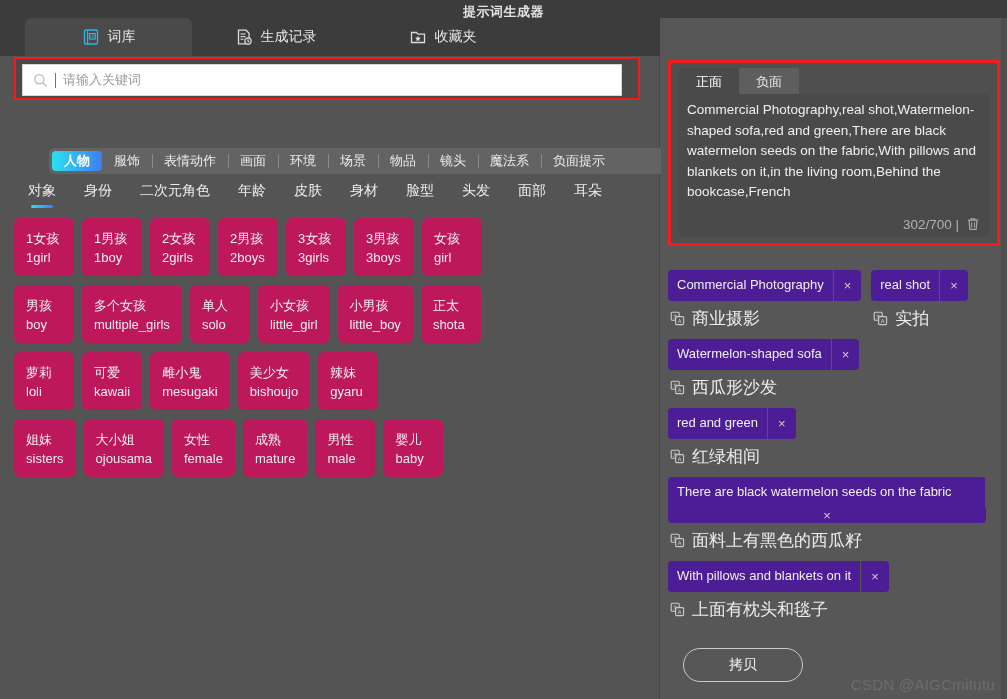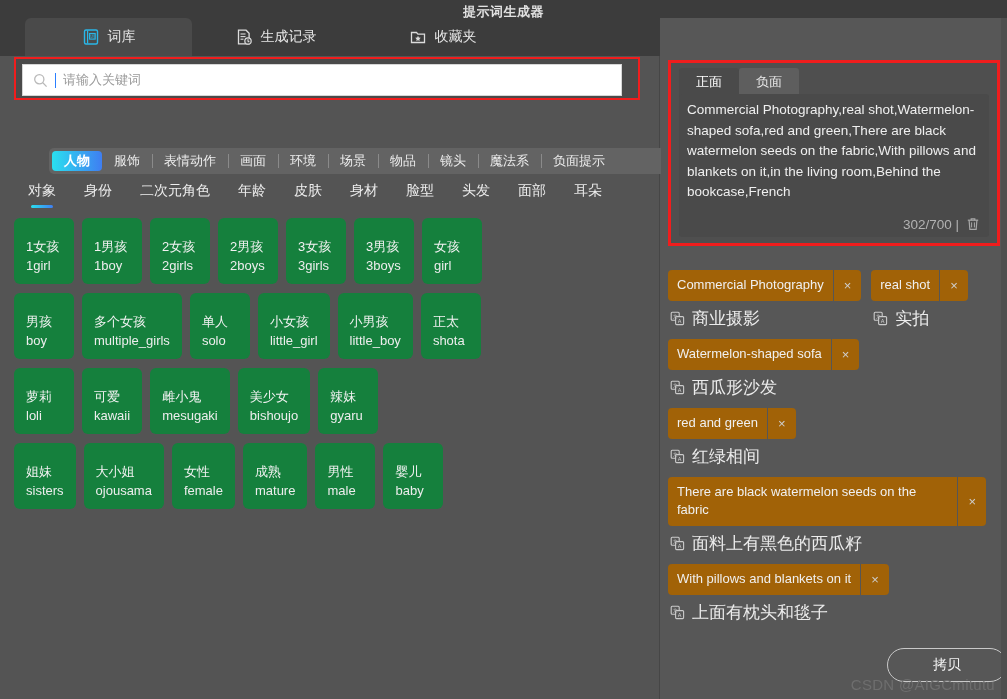--- a/index.html
+++ b/index.html
@@ -102,7 +102,7 @@
   }
   .card-row { display: flex; gap: 8px; margin-bottom: 9px; }
   .wcard {
-    background: #15803d; border-radius: 6px; padding: 20px 12px 9px 12px;
+    background: #be185d; border-radius: 6px; padding: 12px 12px 9px 12px;
     cursor: pointer; min-width: 60px;
   }
   .wcard .cn { color: #f2f2f2; font-size: 13px; line-height: 18px; white-space: nowrap; }

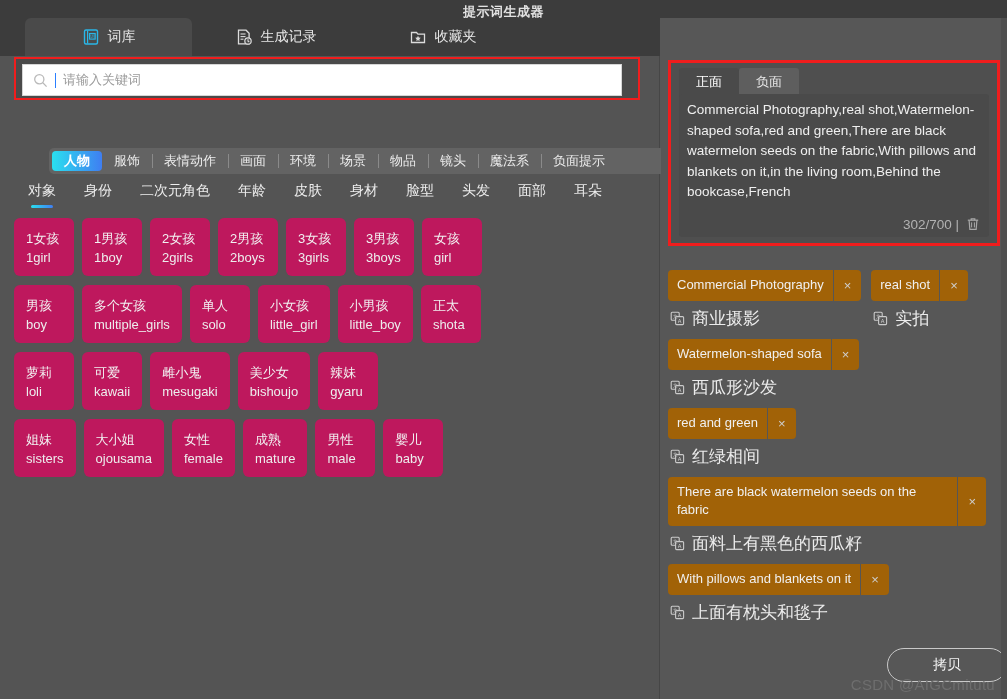--- a/index.html
+++ b/index.html
@@ -148,7 +148,7 @@
   .chip-group { margin-bottom: 9px; }
   .chip-line { display: flex; flex-wrap: wrap; gap: 10px; }
   .chip {
-    display: inline-flex; align-items: stretch; background: #a16207;
+    display: inline-flex; align-items: stretch; background: #4c1d95;
     border-radius: 4px; overflow: hidden; max-width: 318px;
   }
   .chip-text {

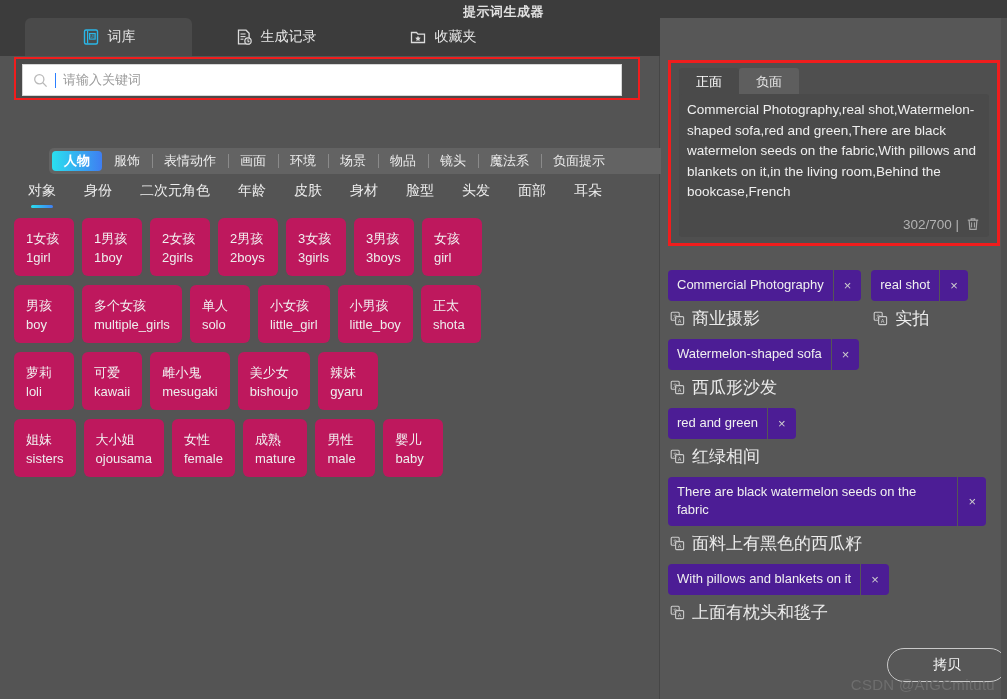--- a/index.html
+++ b/index.html
@@ -499,7 +499,7 @@
       </div>
 
       <div class="chip-group">
-        <div class="chip" style="width:318px;">
+        <div class="chip" style="width:318px;flex-direction:column;">
           <span class="chip-text" style="flex:1;">There are black watermelon seeds on the fabric</span>
           <span class="chip-x">×</span>
         </div>

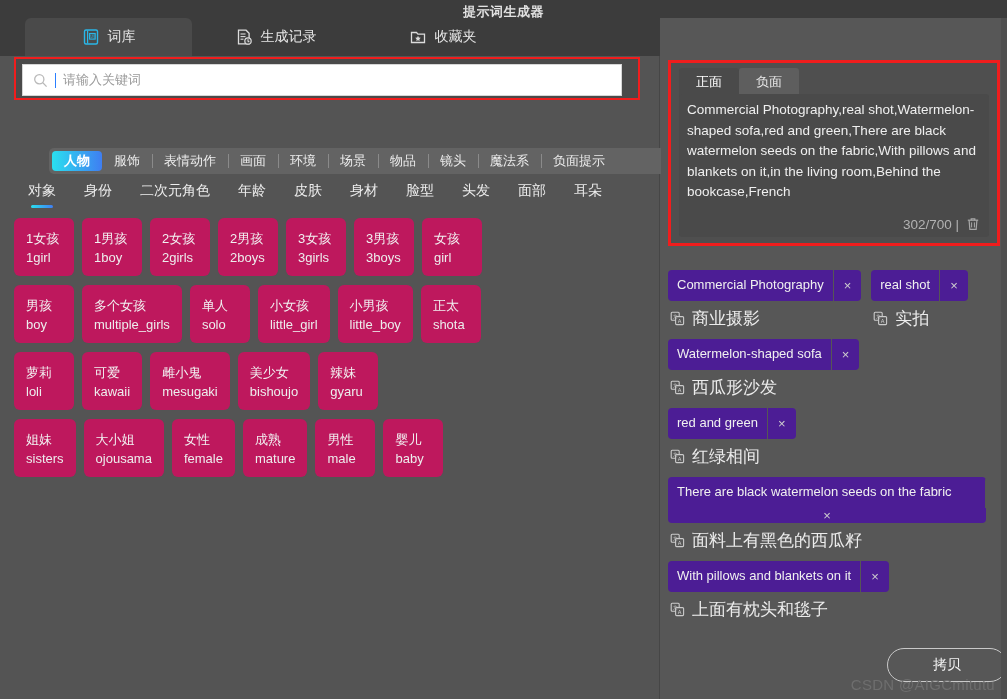--- a/index.html
+++ b/index.html
@@ -170,7 +170,7 @@
   
   .footer {
     position: absolute; left: 0; bottom: 0; width: 346px; height: 68px;
-    display: flex; align-items: center; gap: 18px; padding-left: 22px; justify-content: flex-end;
+    display: flex; align-items: center; gap: 18px; padding-left: 22px;
   }
   .btn-copy {
     width: 120px; height: 34px; border-radius: 17px; border: 1px solid #c9c9c9;

